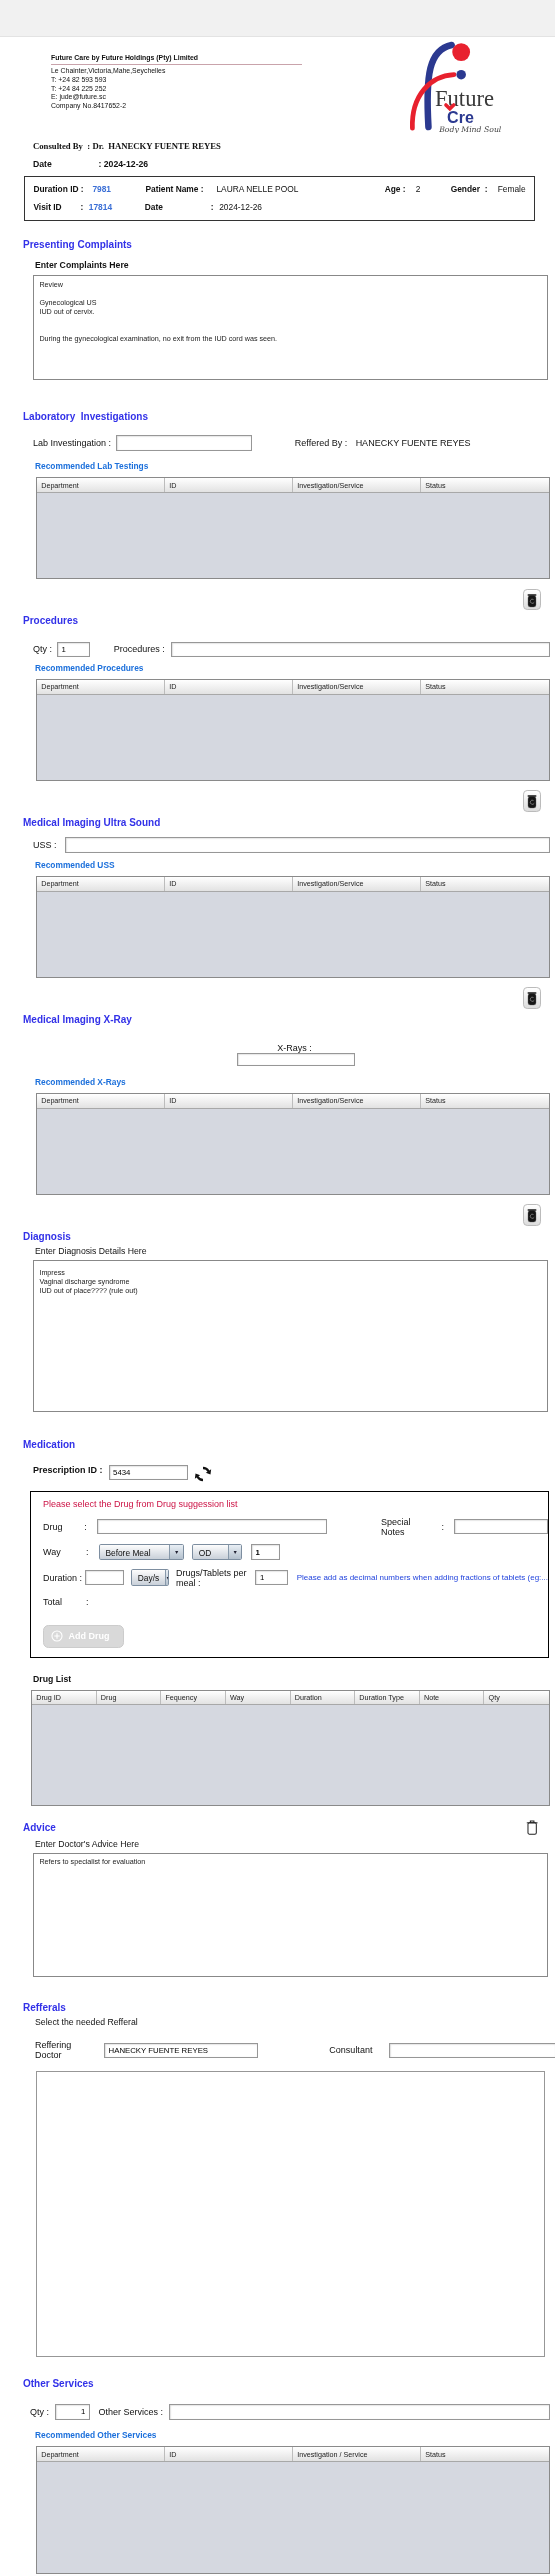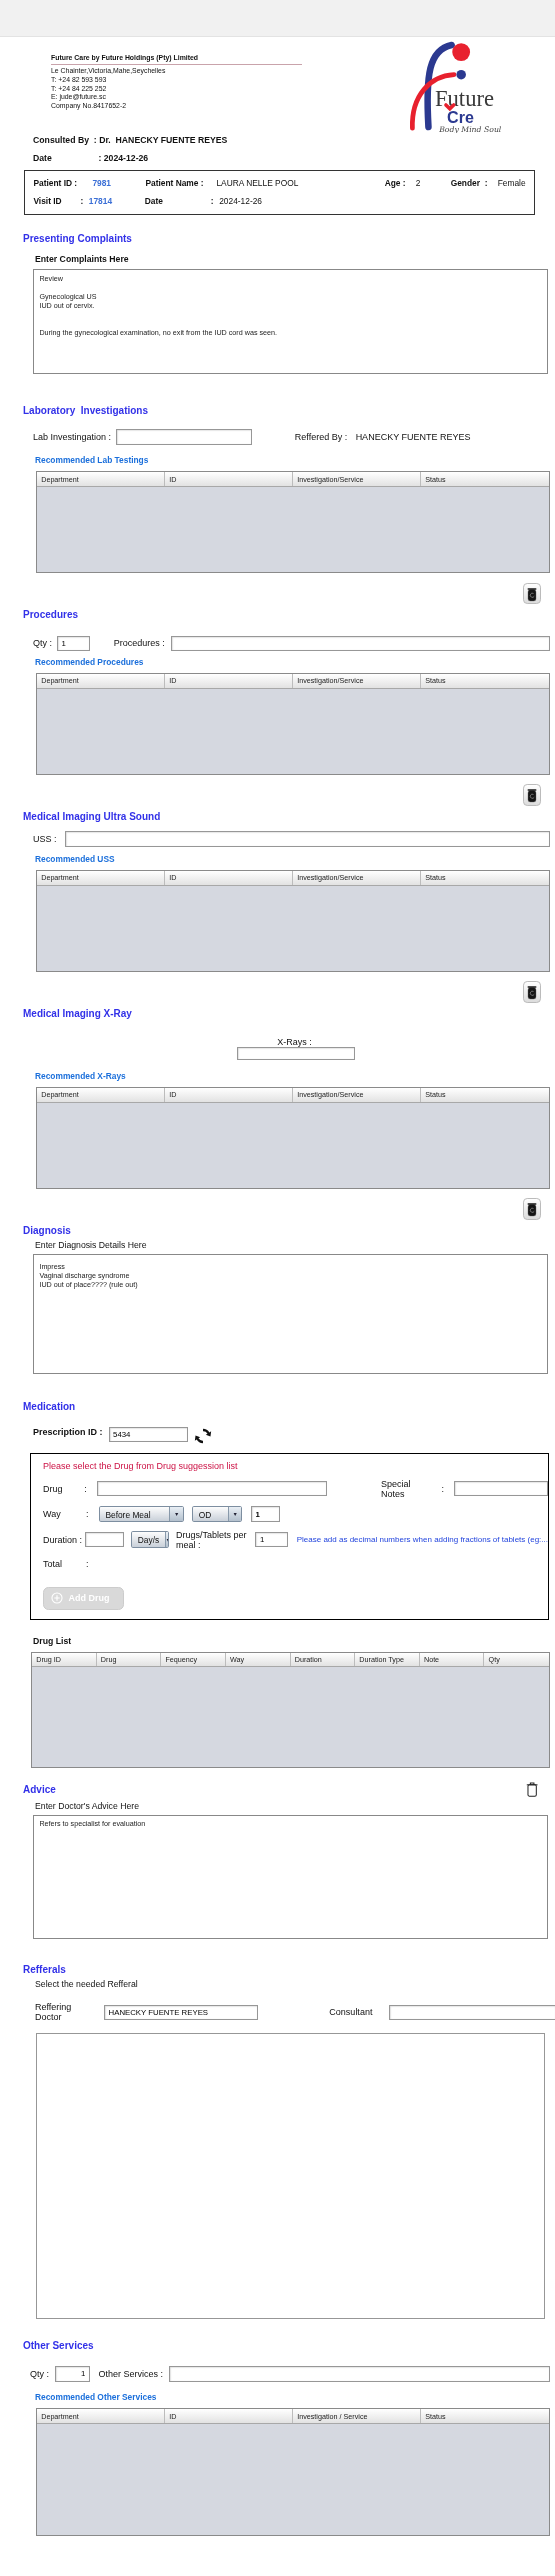--- a/index.html
+++ b/index.html
@@ -18,7 +18,7 @@
   .logo-box { width:129px; height:94px; position:relative; }
 
   
-  .consult-line { margin:2px 0 0 33px; font-weight:bold; font-size:8.7px; }
+  .consult-line { margin:8px 0 0 33px; font-weight:bold; font-size:8.7px;font-family:Liberation Serif, serif; }
   .date-line { margin:7.2px 0 7.2px 33px; font-weight:bold; font-size:8.7px; }
   .lbl-w { display:inline-block; width:63px; }
 

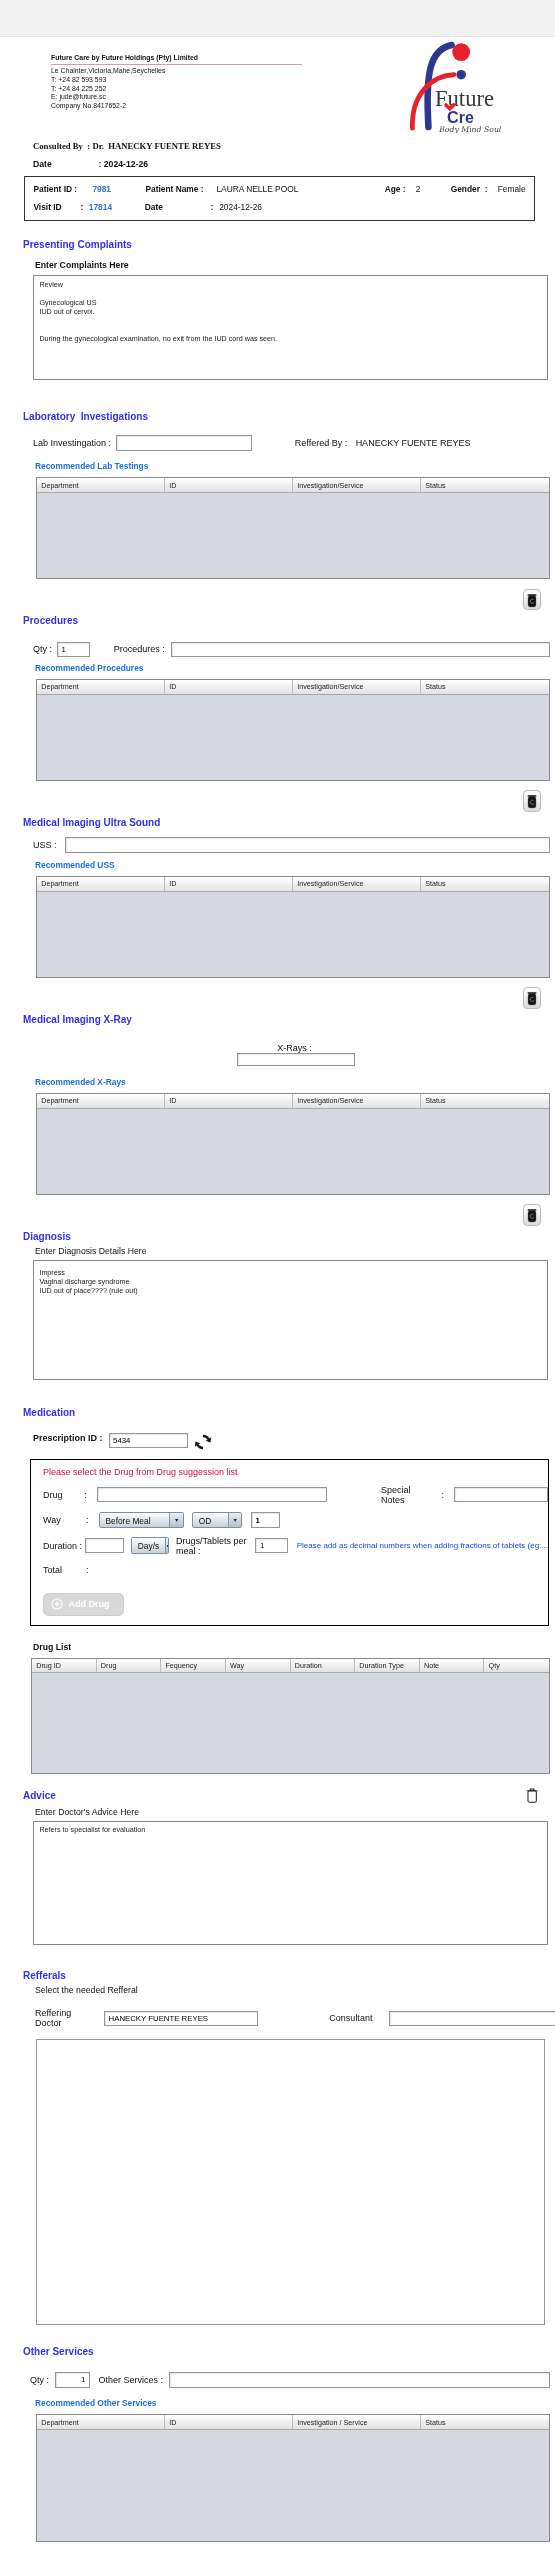--- a/index.html
+++ b/index.html
@@ -126,7 +126,7 @@
 
   <div class="patient-box">
     <div class="p-row">
-      <span class="b" style="width:59px;">Patient ID :</span>
+      <span class="b" style="width:59px;">Duration ID :</span>
       <span class="blue-id" style="width:53px;">7981</span>
       <span class="b" style="width:71px;">Patient Name :</span>
       <span style="flex:1;">LAURA NELLE POOL</span>

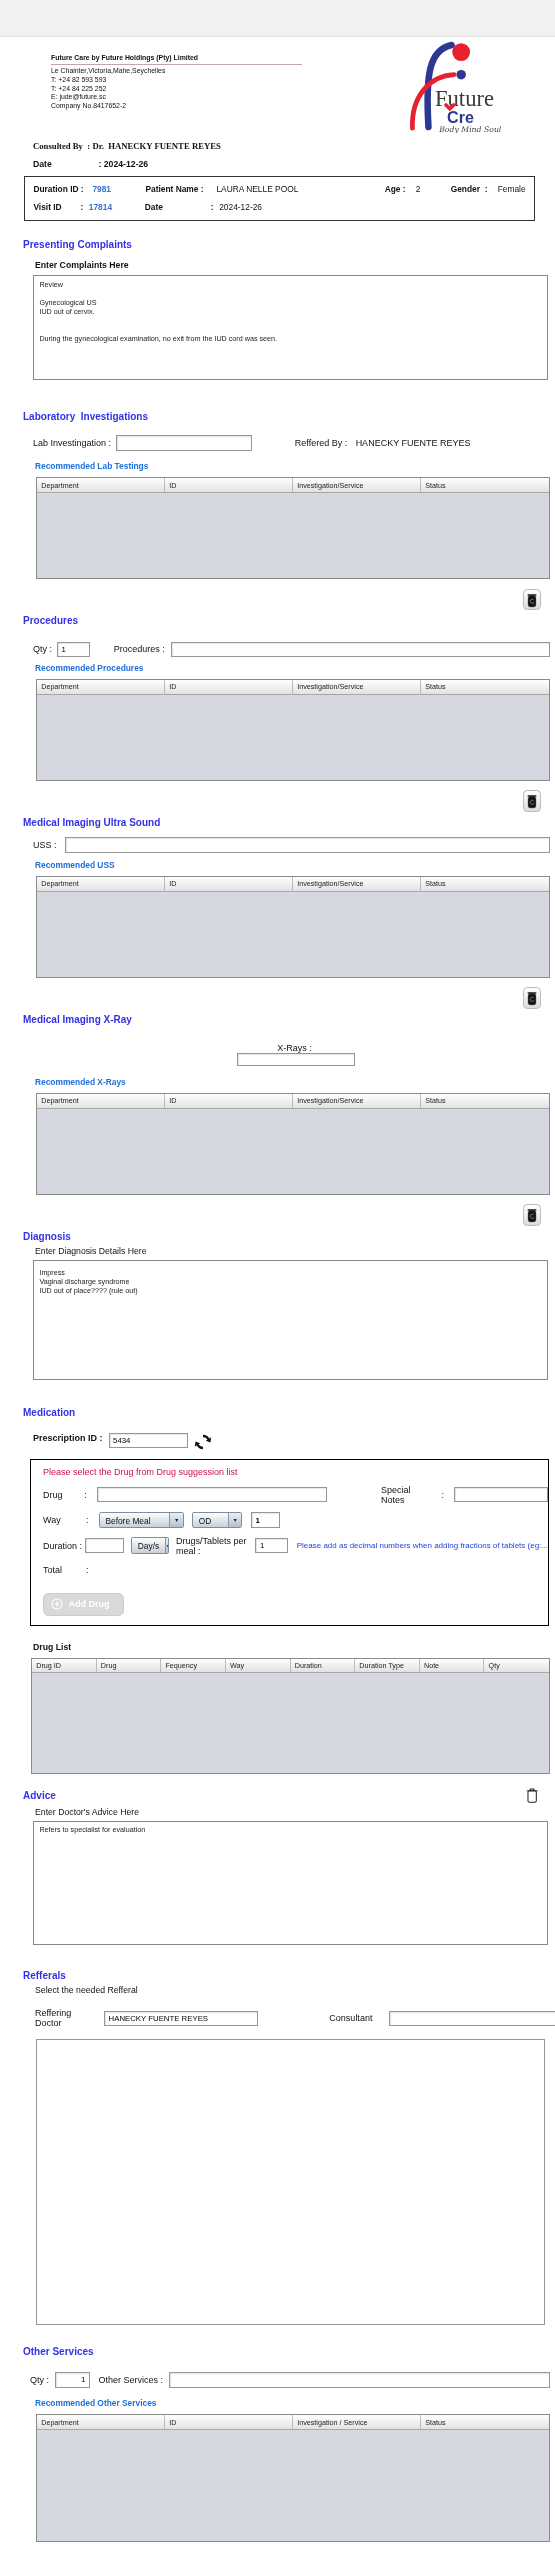--- a/index.html
+++ b/index.html
@@ -37,7 +37,7 @@
 
   textarea.big-area { display:block; margin-left:33px; width:515px; border:0.6px solid #888; font:7.2px "Liberation Sans", sans-serif; padding:3.6px 5.4px; resize:none; color:#222; background:#fff; }
   .area-complaints { height:105px; }
-  .area-diagnosis  { height:120px; }
+  .area-diagnosis  { height:152px; }
   .area-advice     { height:124px; }
 
   

